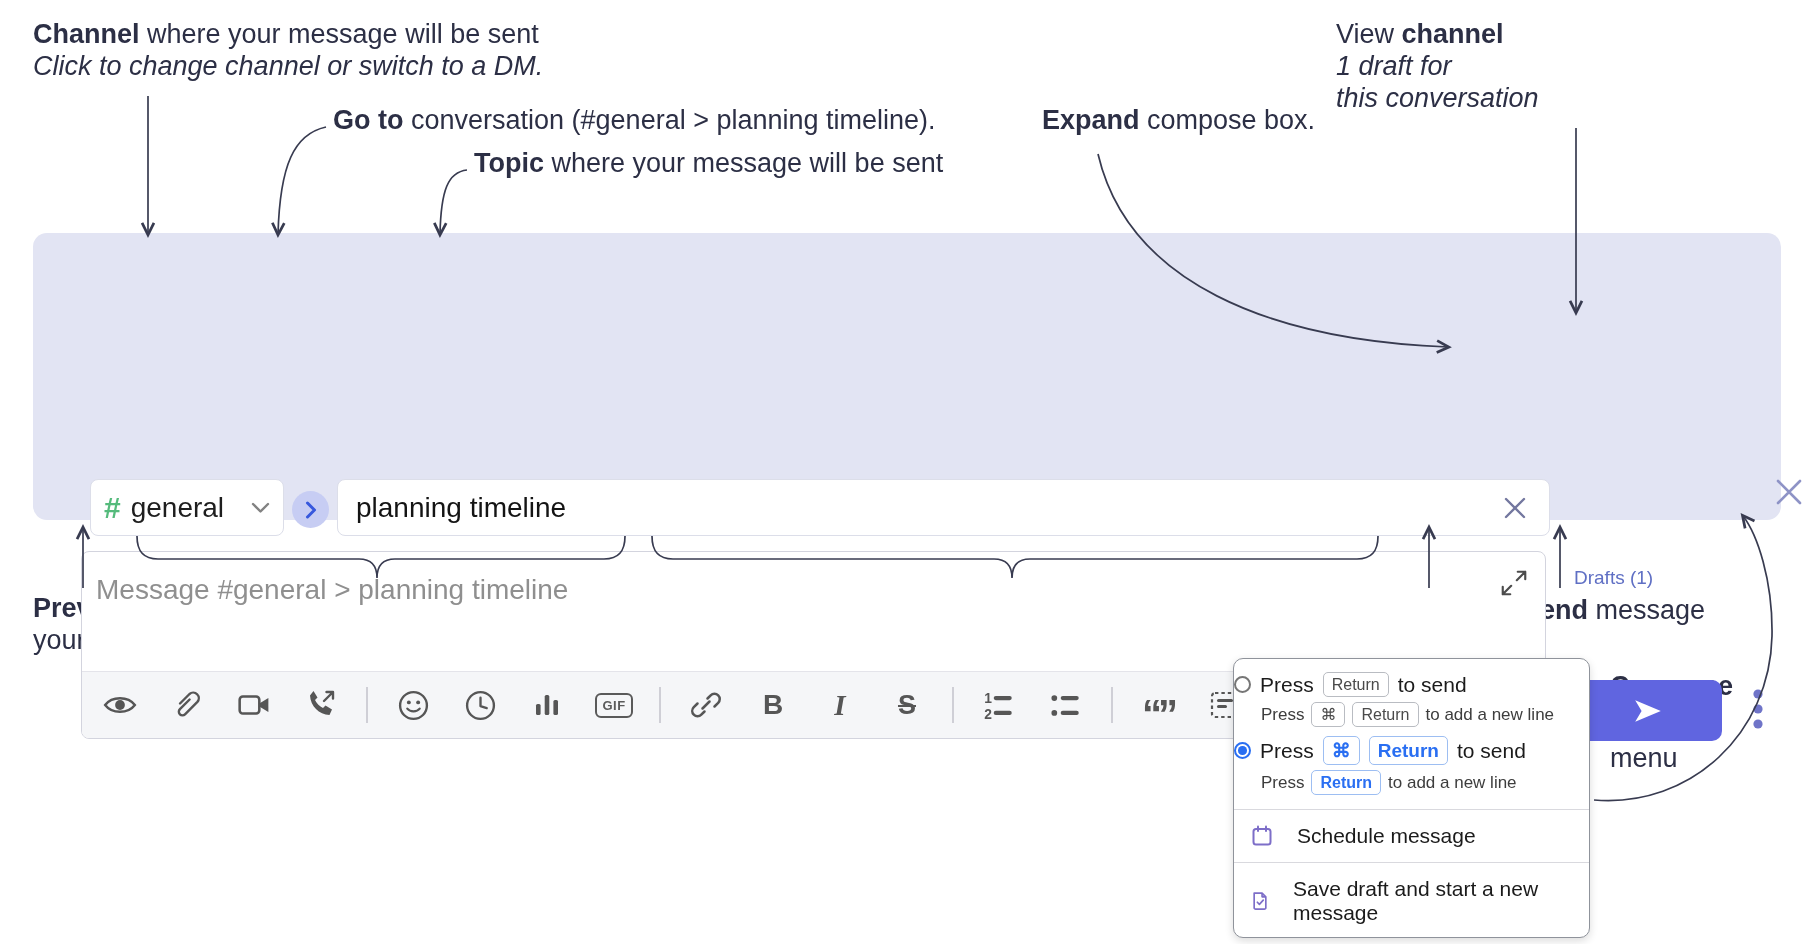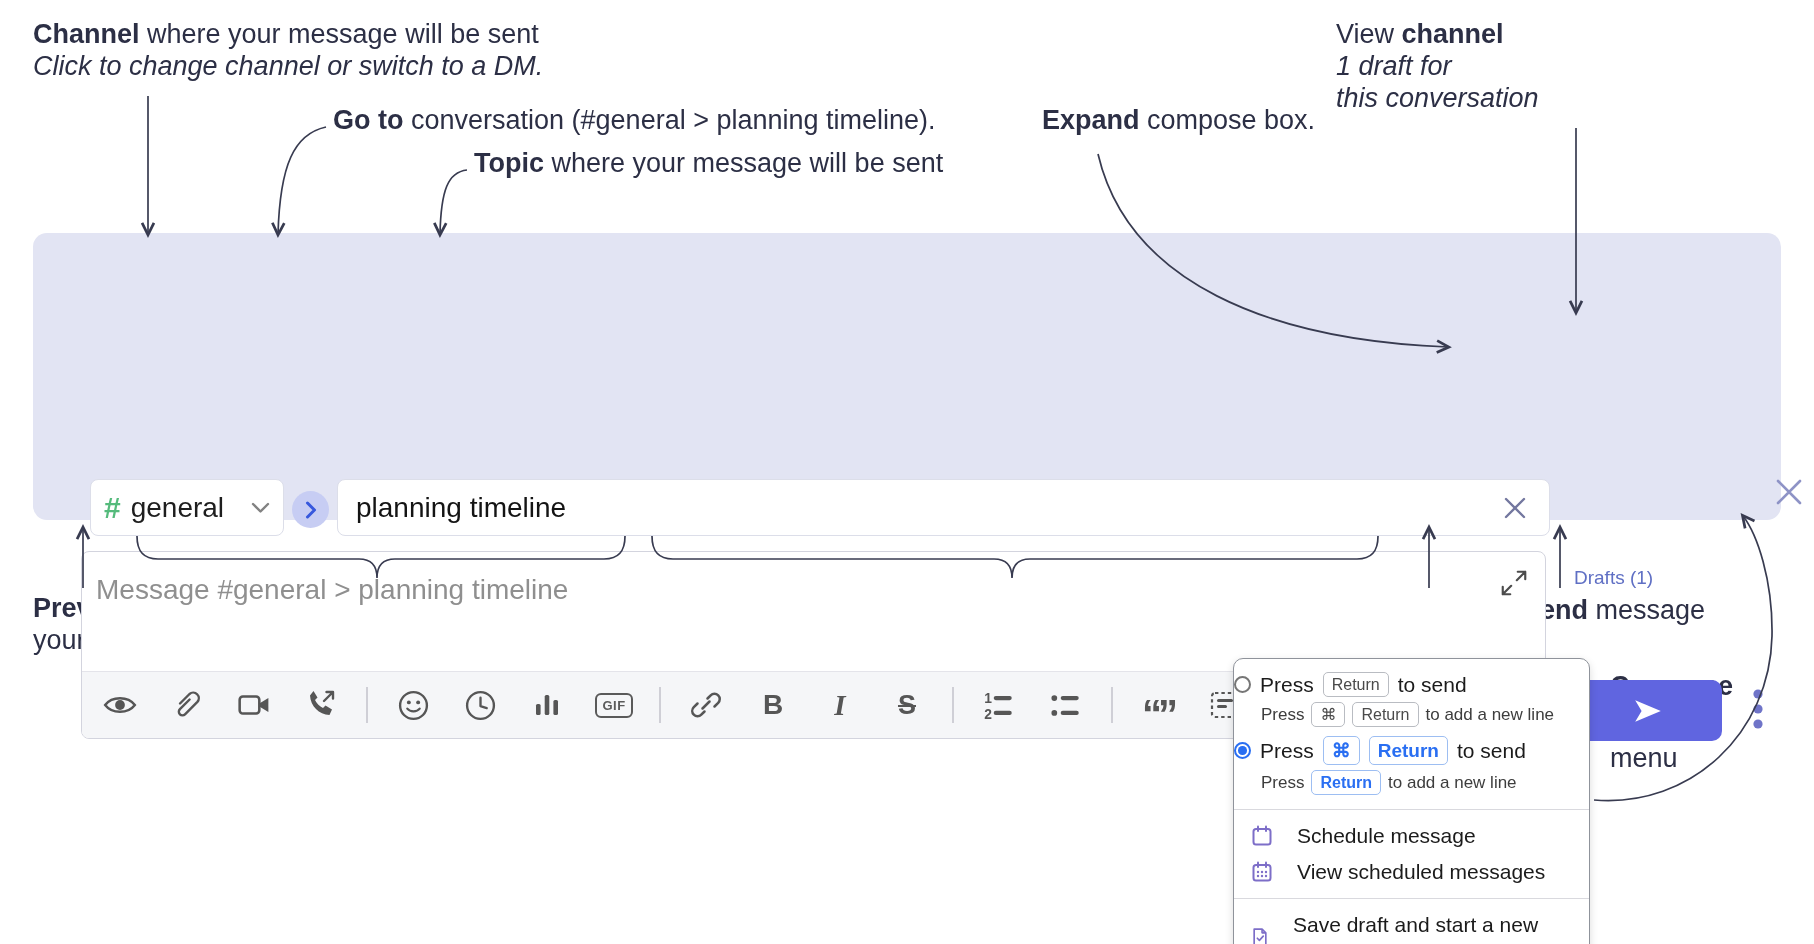--- a/index.html
+++ b/index.html
@@ -306,20 +306,6 @@
         </svg>
       <span>Schedule message</span>
     </div>
-    <div class="mitem">
-      <svg width="24" height="24" viewBox="0 0 24 24">
-          <rect x="3.5" y="5" width="17" height="15.5" rx="2.5" fill="none" stroke="#7d6ec8" stroke-width="2"></rect>
-          <line x1="8" y1="2.5" x2="8" y2="7" stroke="#7d6ec8" stroke-width="2" stroke-linecap="round"></line>
-          <line x1="16" y1="2.5" x2="16" y2="7" stroke="#7d6ec8" stroke-width="2" stroke-linecap="round"></line>
-          <circle cx="8" cy="12" r="1.2" fill="#7d6ec8"></circle>
-          <circle cx="12" cy="12" r="1.2" fill="#7d6ec8"></circle>
-          <circle cx="16" cy="12" r="1.2" fill="#7d6ec8"></circle>
-          <circle cx="8" cy="16" r="1.2" fill="#7d6ec8"></circle>
-          <circle cx="12" cy="16" r="1.2" fill="#7d6ec8"></circle>
-          <circle cx="16" cy="16" r="1.2" fill="#7d6ec8"></circle>
-        </svg>
-      <span>View scheduled messages</span>
-    </div>
     <div class="mdiv"></div>
     <div class="mitem">
       <svg width="24" height="24" viewBox="0 0 24 24">

